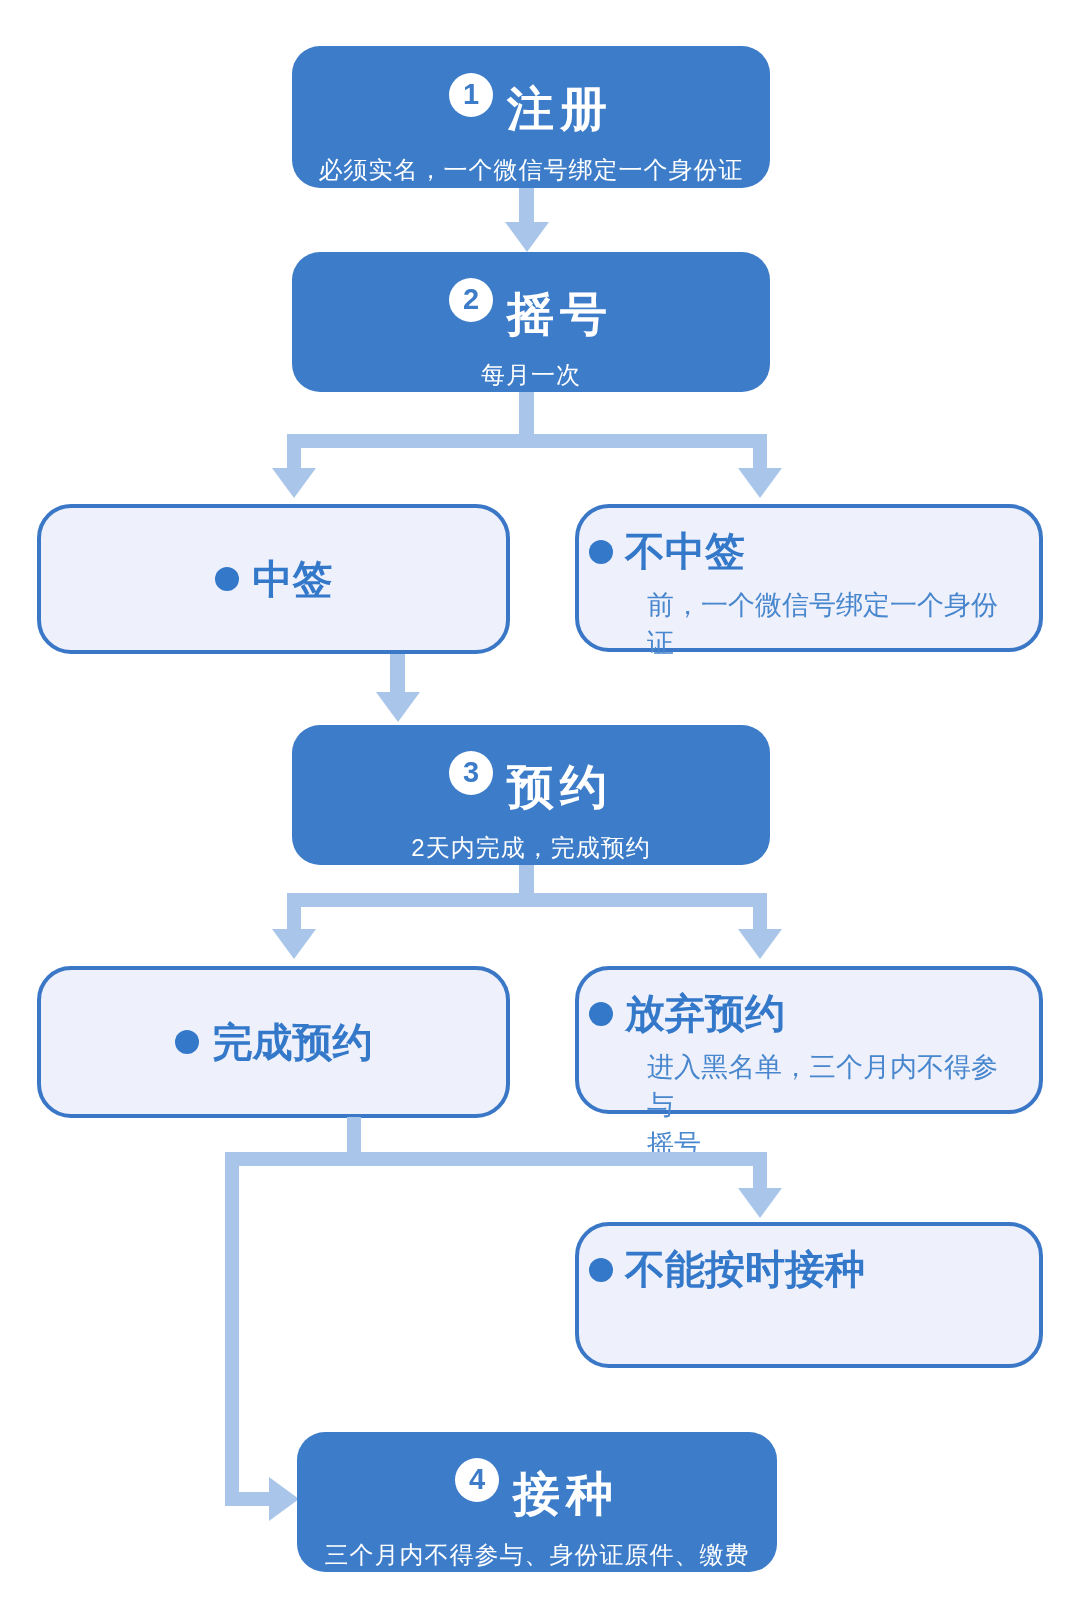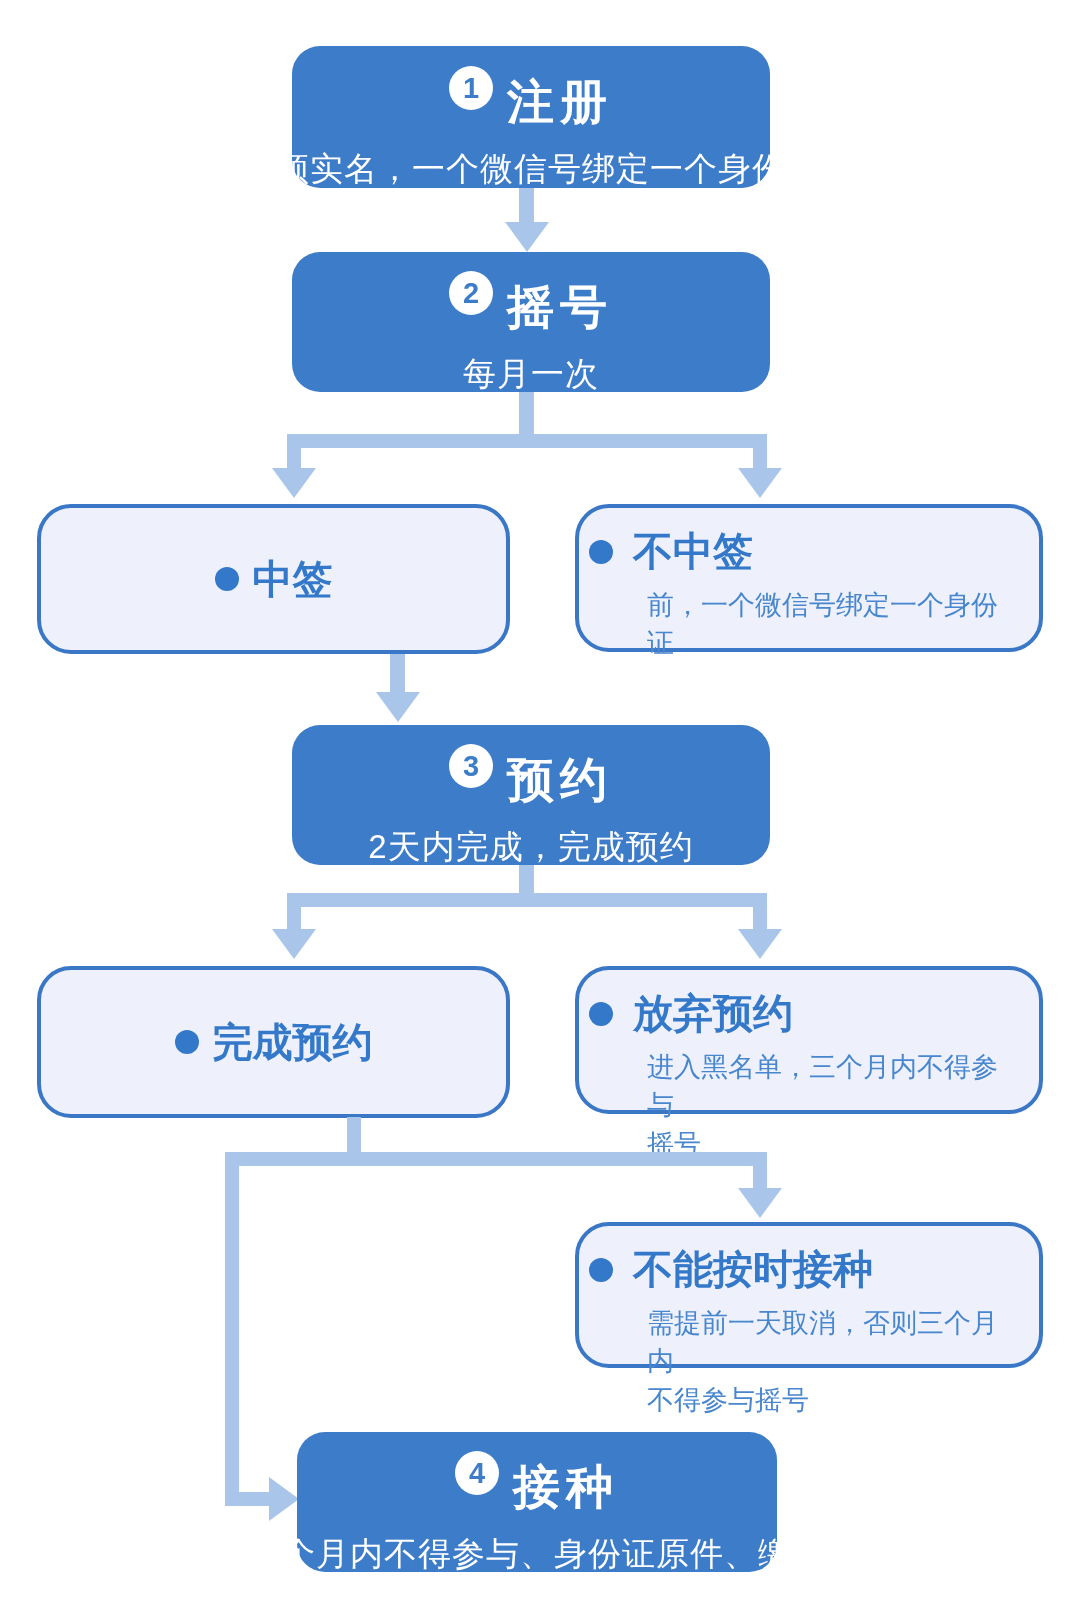--- a/index.html
+++ b/index.html
@@ -19,7 +19,7 @@
     font-weight:700; font-size:29px; display:flex; align-items:center; justify-content:center; flex:none;
   }
   .step-title { font-size:47px; font-weight:700; letter-spacing:6px;margin-top:29px; }
-  .step-subtitle { font-size:33px; letter-spacing:1px; white-space:nowrap; }
+  .step-subtitle { font-size:24px; letter-spacing:1px; white-space:nowrap; }
 
   
   .outcome {

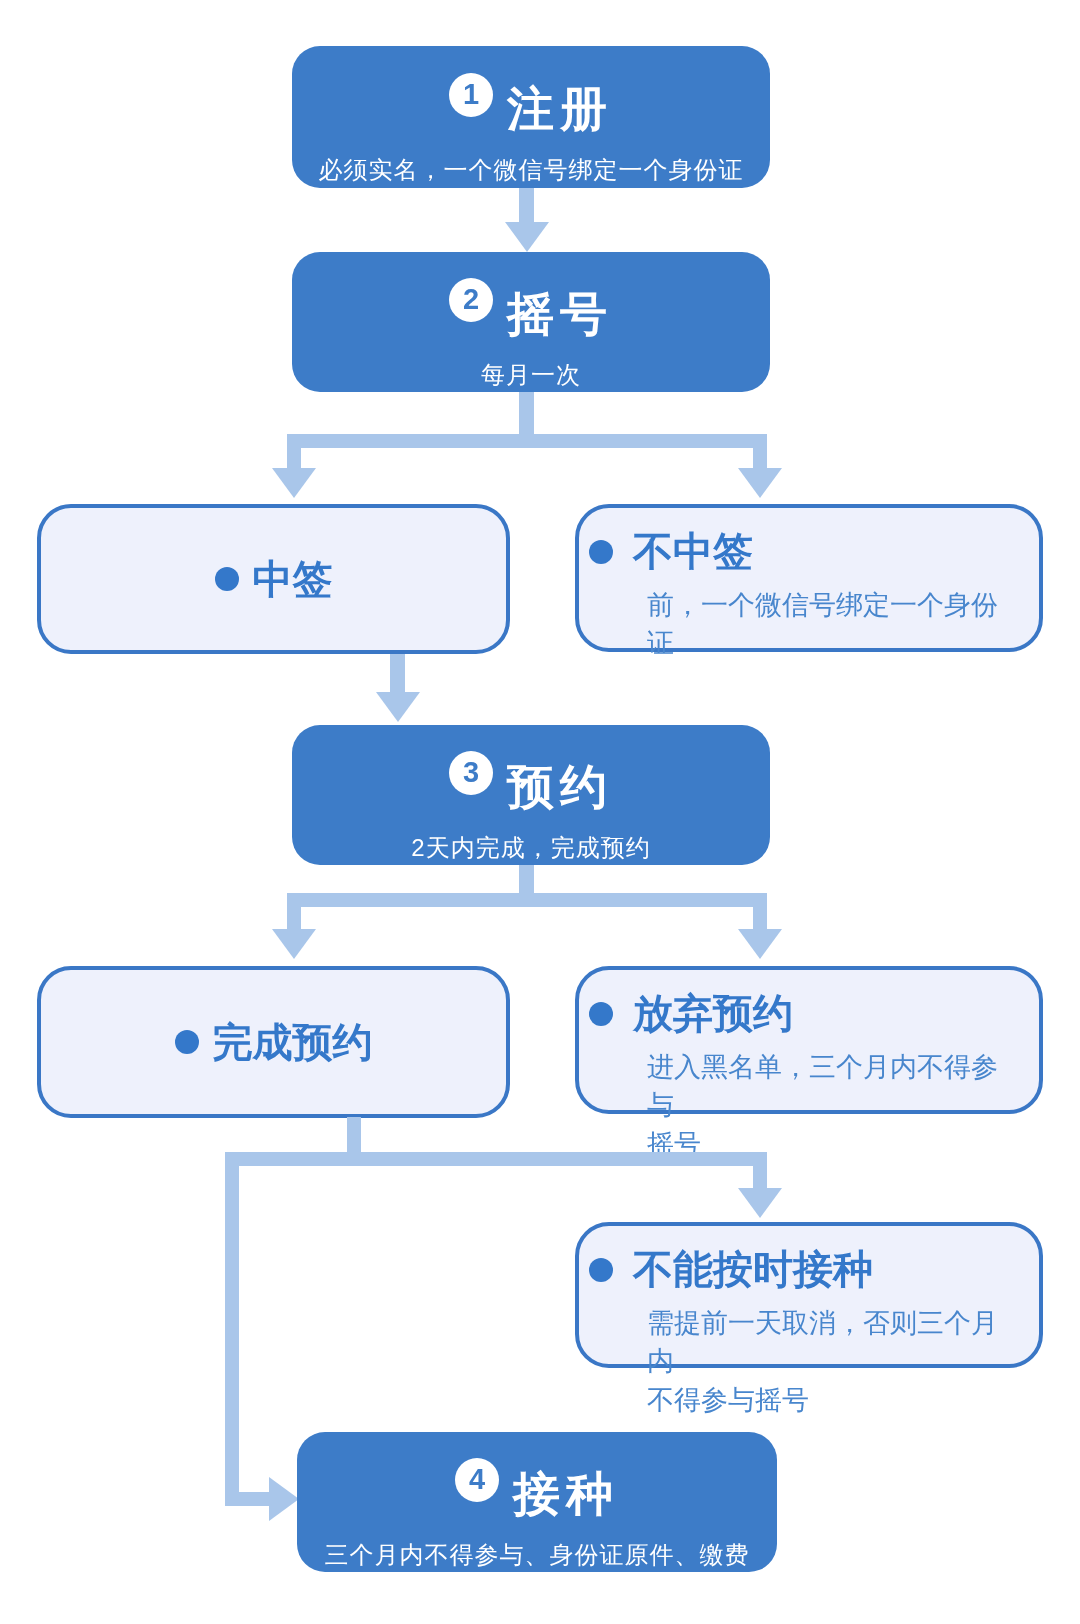--- a/index.html
+++ b/index.html
@@ -30,7 +30,7 @@
   .dot { width:24px; height:24px; border-radius:50%; background:#3478ca; flex:none; }
   .outcome-title { font-size:40px; font-weight:700; white-space:nowrap; }
   .outcome.detailed { padding:16px 16px 0 10px; }
-  .outcome.detailed .outcome-title-row { gap:20px; }
+  .outcome.detailed .outcome-title-row { gap:12px; }
   .outcome-detail { margin:7px 0 0 58px; font-size:27px; line-height:1.42; color:#4886cd; font-weight:400; }
 
   

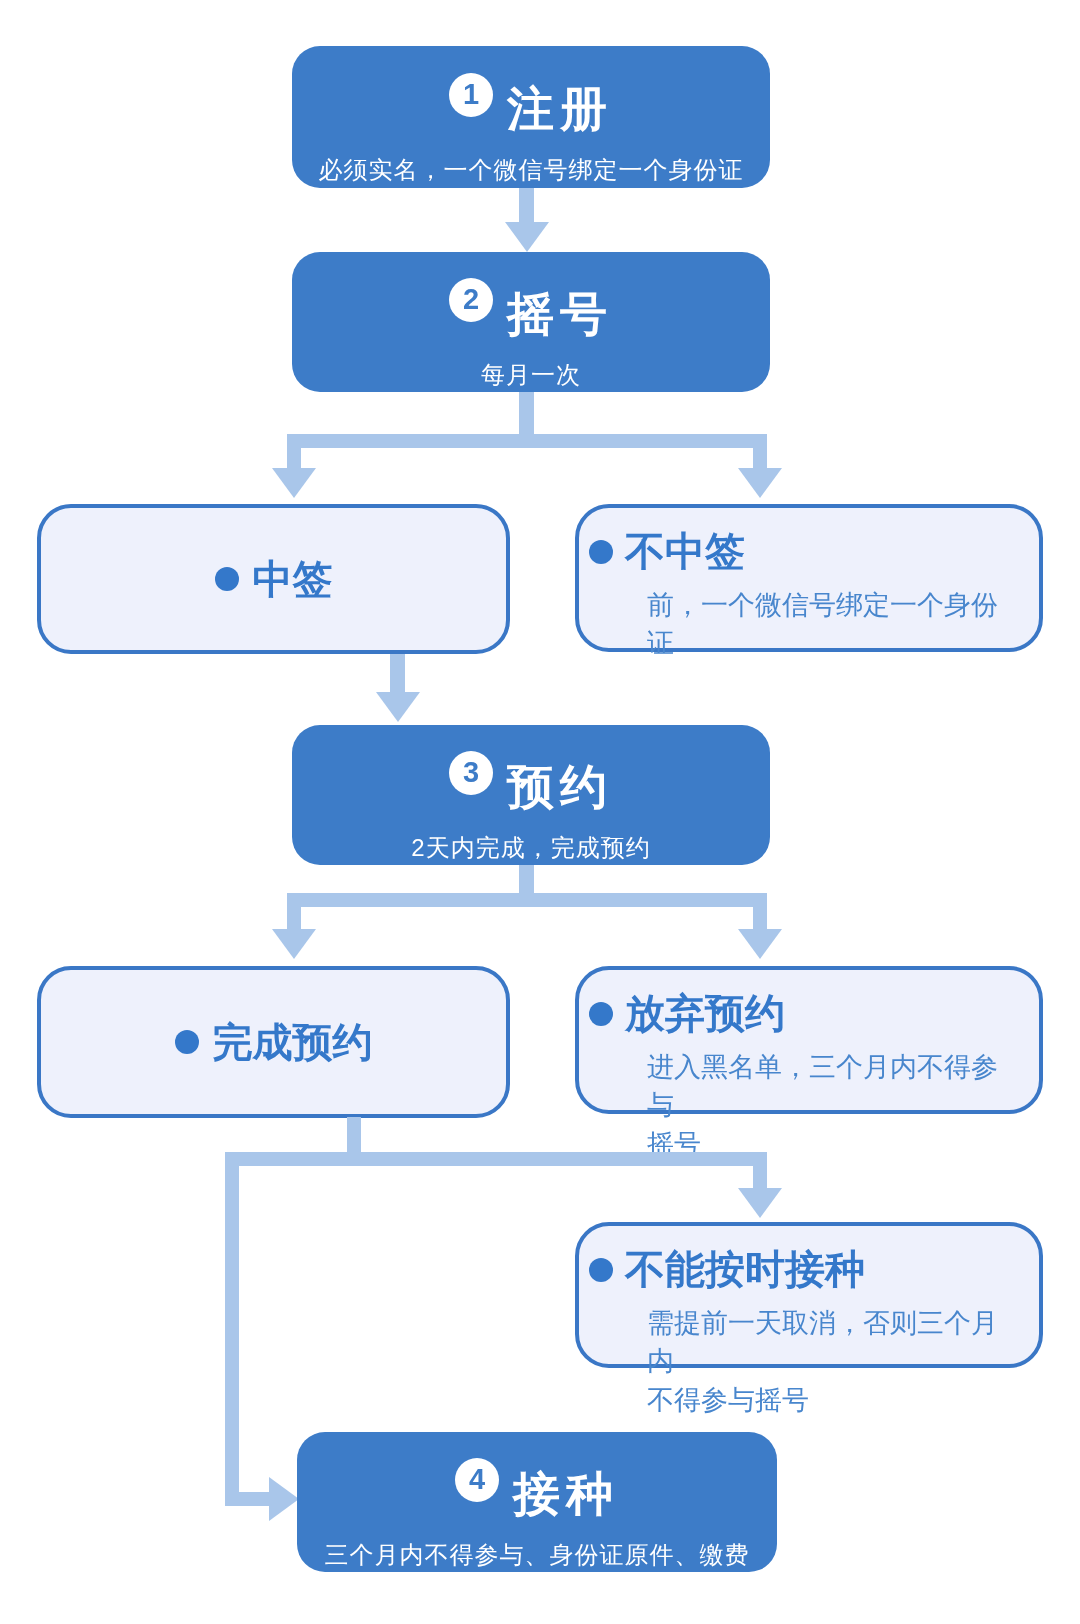--- a/index.html
+++ b/index.html
@@ -143,10 +143,6 @@
       <span class="dot"></span>
       <span class="outcome-title">不能按时接种</span>
     </div>
-    <div class="outcome-detail">
-      <div>需提前一天取消，否则三个月内</div>
-      <div>不得参与摇号</div>
-    </div>
   </div>
 
   <div class="step" style="left:297px;top:1432px;width:480px;height:140px">

